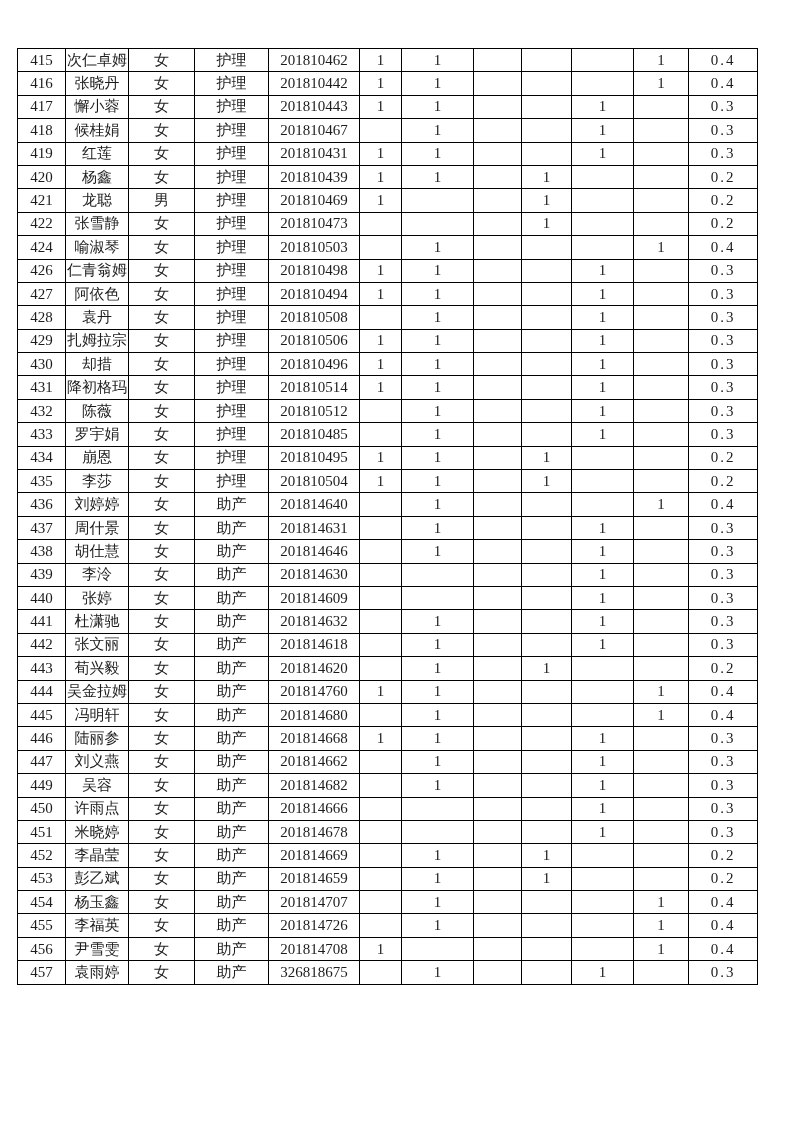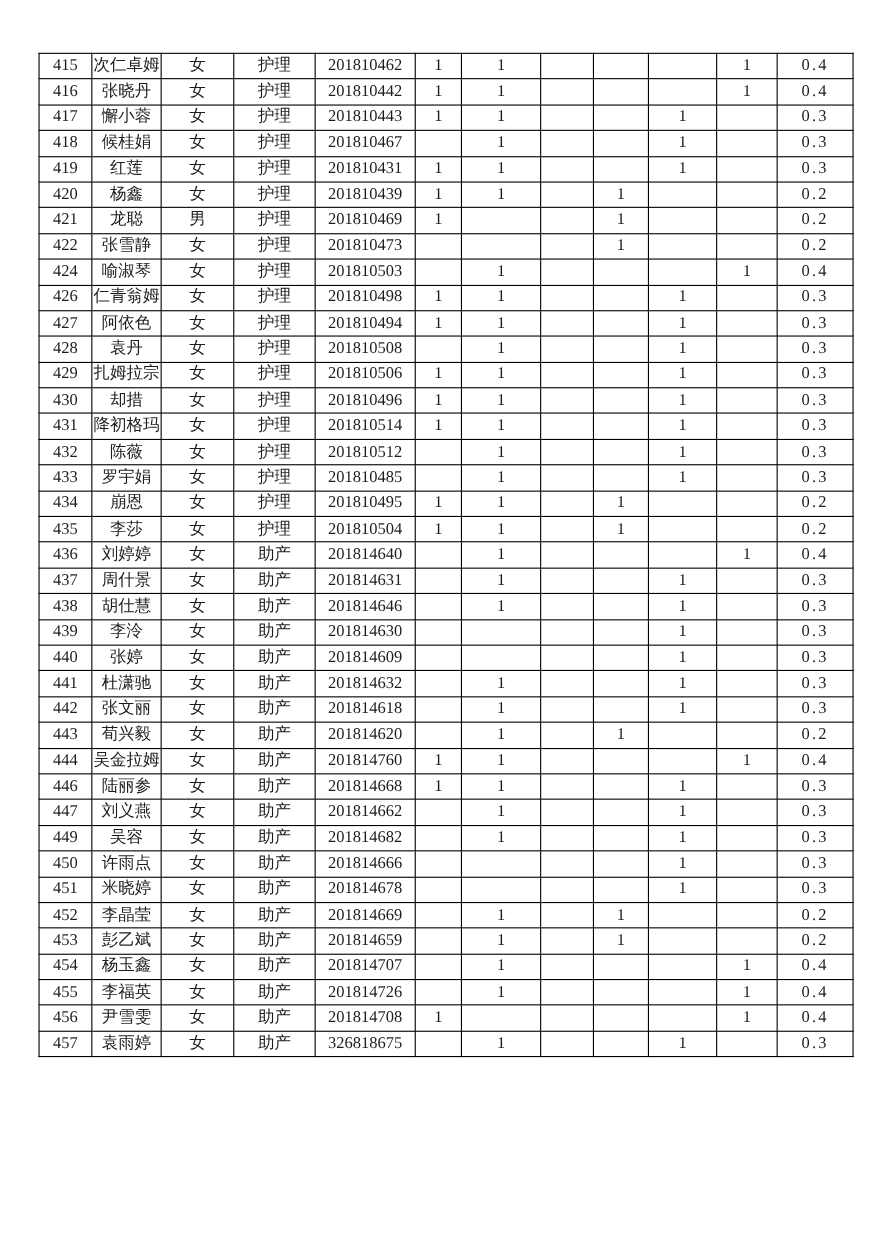--- a/index.html
+++ b/index.html
@@ -18,7 +18,7 @@
   }
   table.roster {
     position: absolute;
-    left: 35px;
+    left: 17px;
     top: 48px;
     width: 740px;
     border-collapse: collapse;

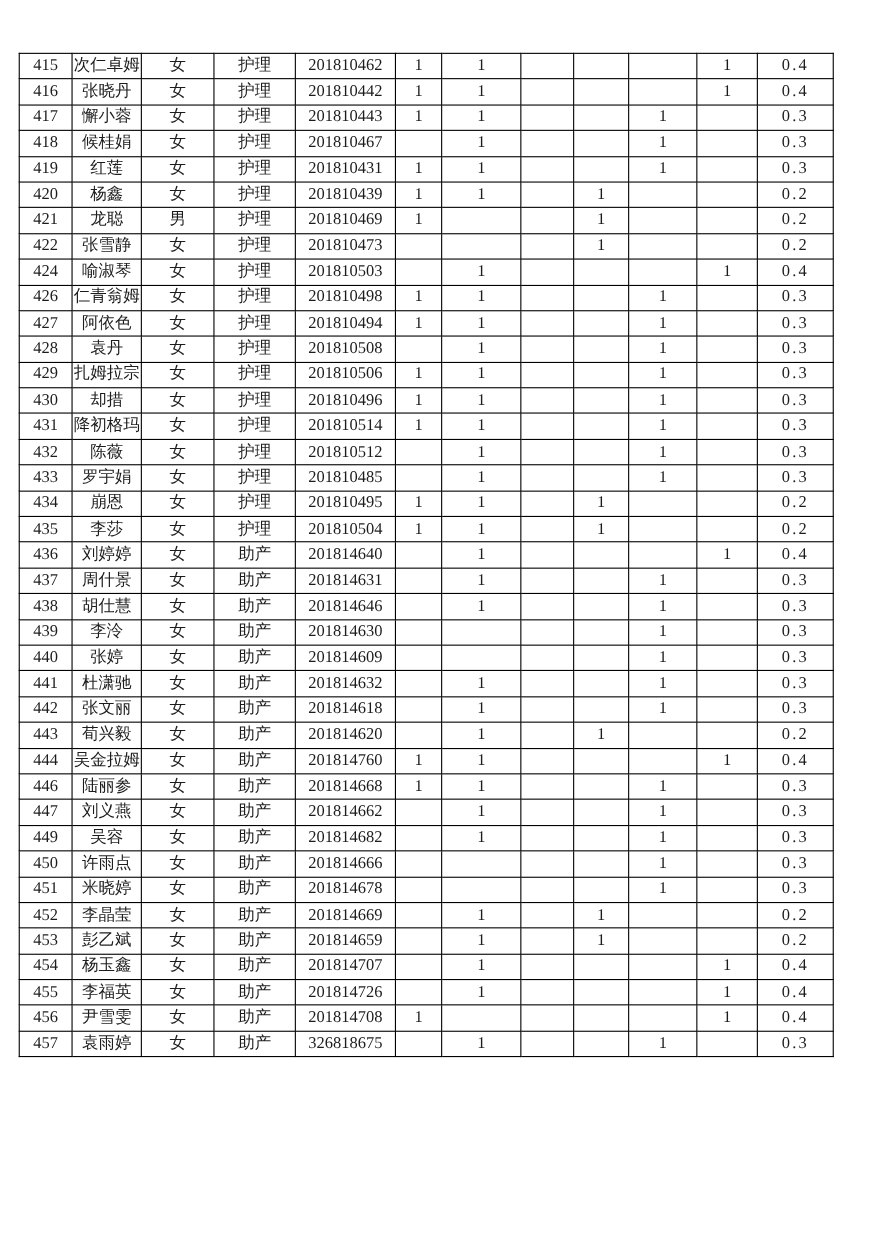--- a/index.html
+++ b/index.html
@@ -464,6 +464,20 @@
           <td class="score-cell">0.4</td>
         </tr>
         <tr>
+          <td class="row-number-cell">445</td>
+          <td class="name-cell">冯明轩</td>
+          <td class="gender-cell">女</td>
+          <td class="program-cell">助产</td>
+          <td class="student-id-cell">201814680</td>
+          <td class="mark1-cell"></td>
+          <td class="mark2-cell">1</td>
+          <td class="mark3-cell"></td>
+          <td class="mark4-cell"></td>
+          <td class="mark5-cell"></td>
+          <td class="mark6-cell">1</td>
+          <td class="score-cell">0.4</td>
+        </tr>
+        <tr>
           <td class="row-number-cell">446</td>
           <td class="name-cell">陆丽参</td>
           <td class="gender-cell">女</td>

